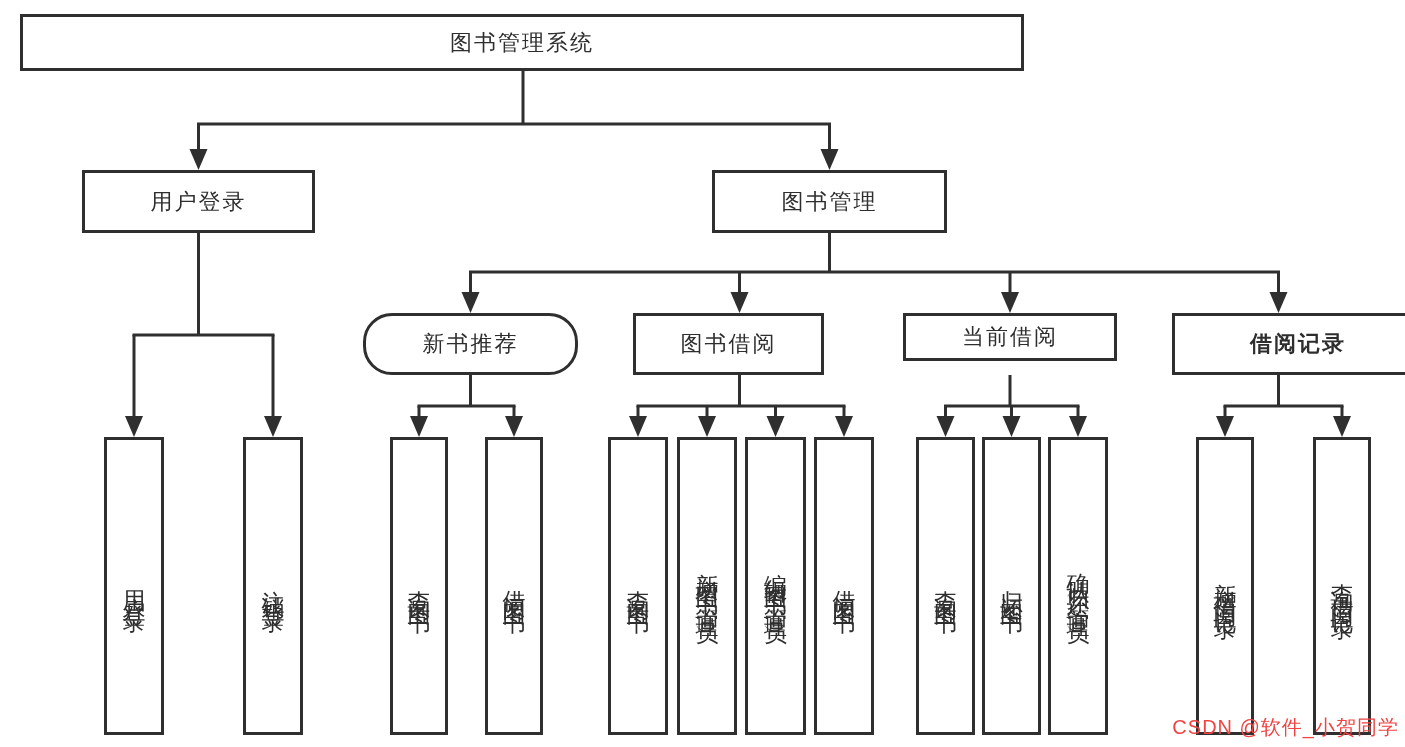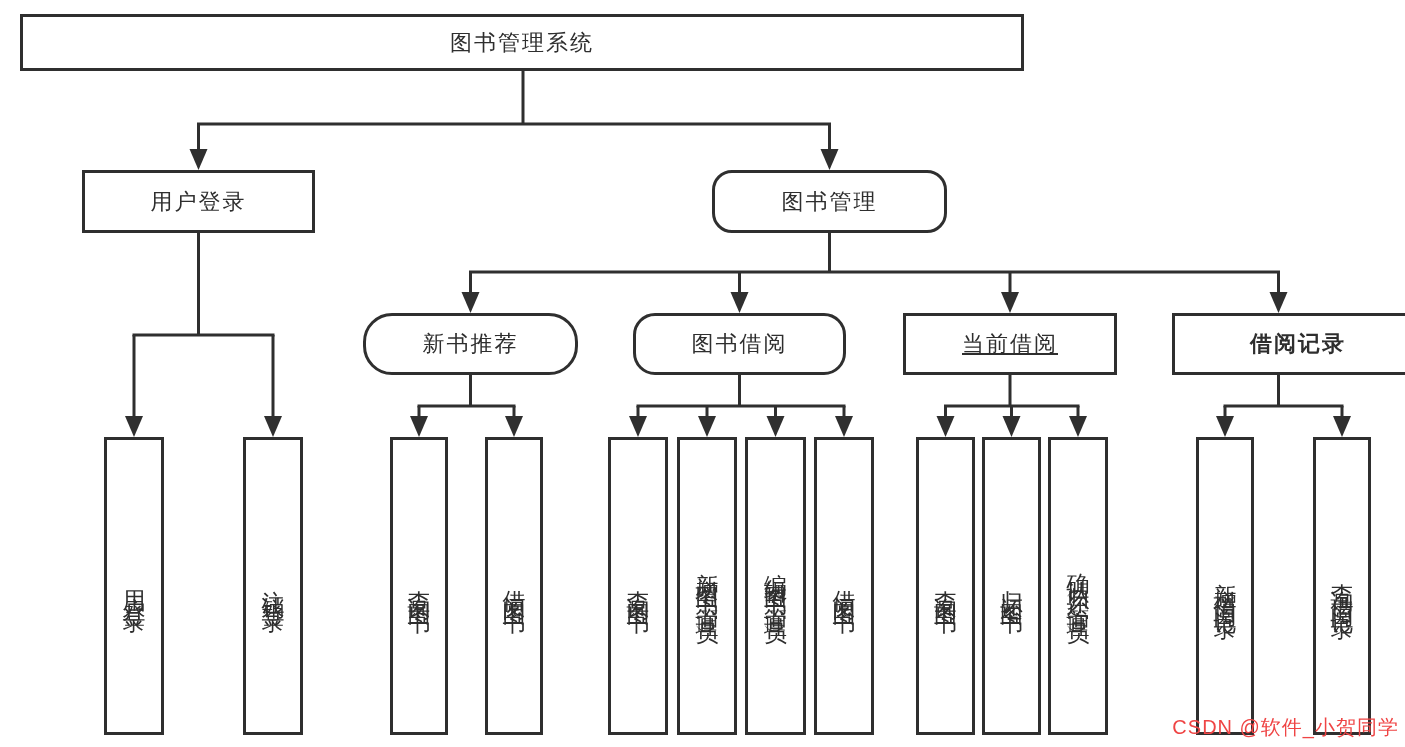--- a/index.html
+++ b/index.html
@@ -118,7 +118,7 @@
   <div class="box" style="left:20px; top:14px; width:1004px; height:57px;text-align:center;">图书管理系统</div>
 
   <div class="box" style="left:82px; top:170px; width:233px; height:63px;">用户登录</div>
-  <div class="box" style="left:712px; top:170px; width:235px; height:63px;border-radius:20px;">图书管理</div>
+  <div class="box" style="left:712px; top:170px; width:235px; height:63px;">图书管理</div>
 
   <div class="box" style="left:363px; top:313px; width:215px; height:62px;border-radius:29px;">新书推荐</div>
   <div class="box" style="left:633px; top:313px; width:213px; height:62px;border-radius:22px;">图书借阅</div>

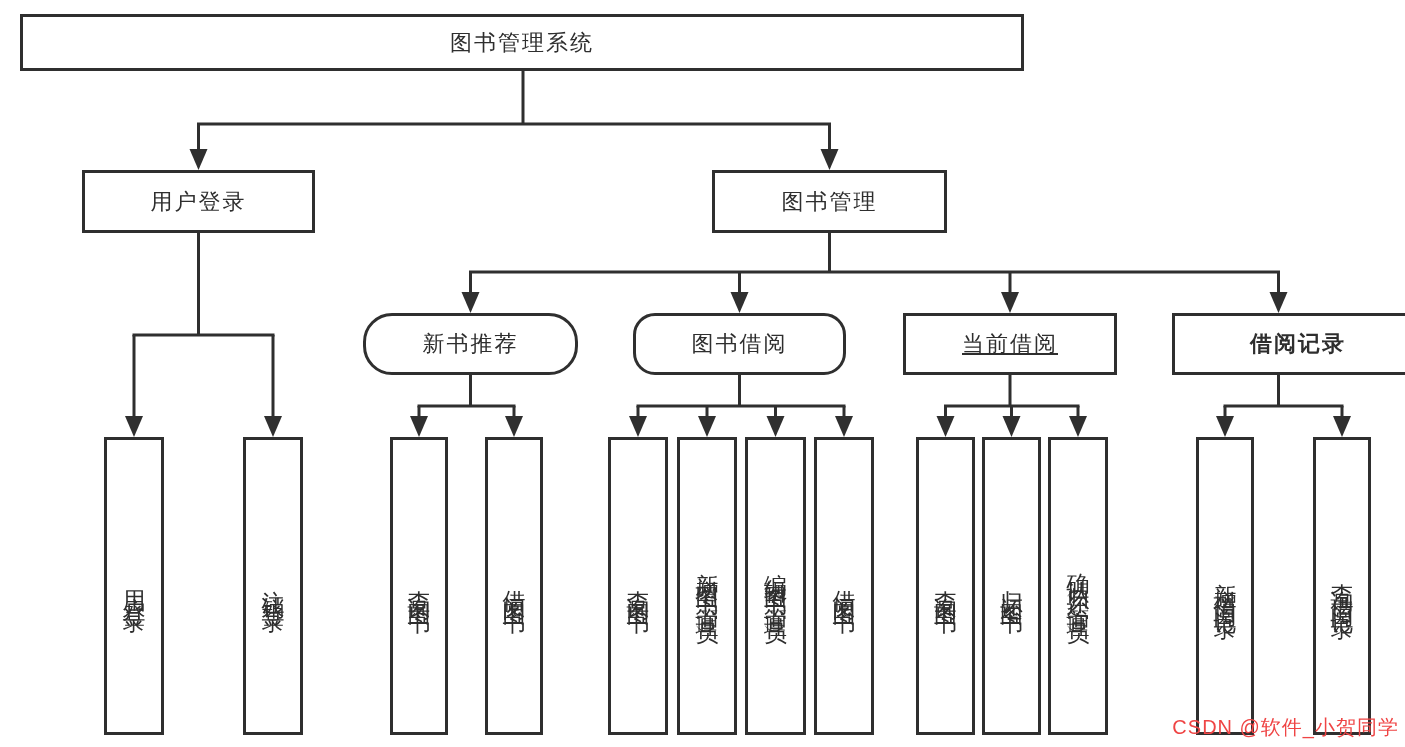--- a/index.html
+++ b/index.html
@@ -121,7 +121,7 @@
   <div class="box" style="left:712px; top:170px; width:235px; height:63px;">图书管理</div>
 
   <div class="box" style="left:363px; top:313px; width:215px; height:62px;border-radius:29px;">新书推荐</div>
-  <div class="box" style="left:633px; top:313px; width:213px; height:62px;border-radius:22px;">图书借阅</div>
+  <div class="box" style="left:633px; top:313px; width:191px; height:62px;">图书借阅</div>
   <div class="box" style="left:903px; top:313px; width:214px; height:62px;text-decoration:underline;">当前借阅</div>
   <div class="box" style="left:1172px; top:313px; width:252px; height:62px;font-weight:bold;">借阅记录</div>
 

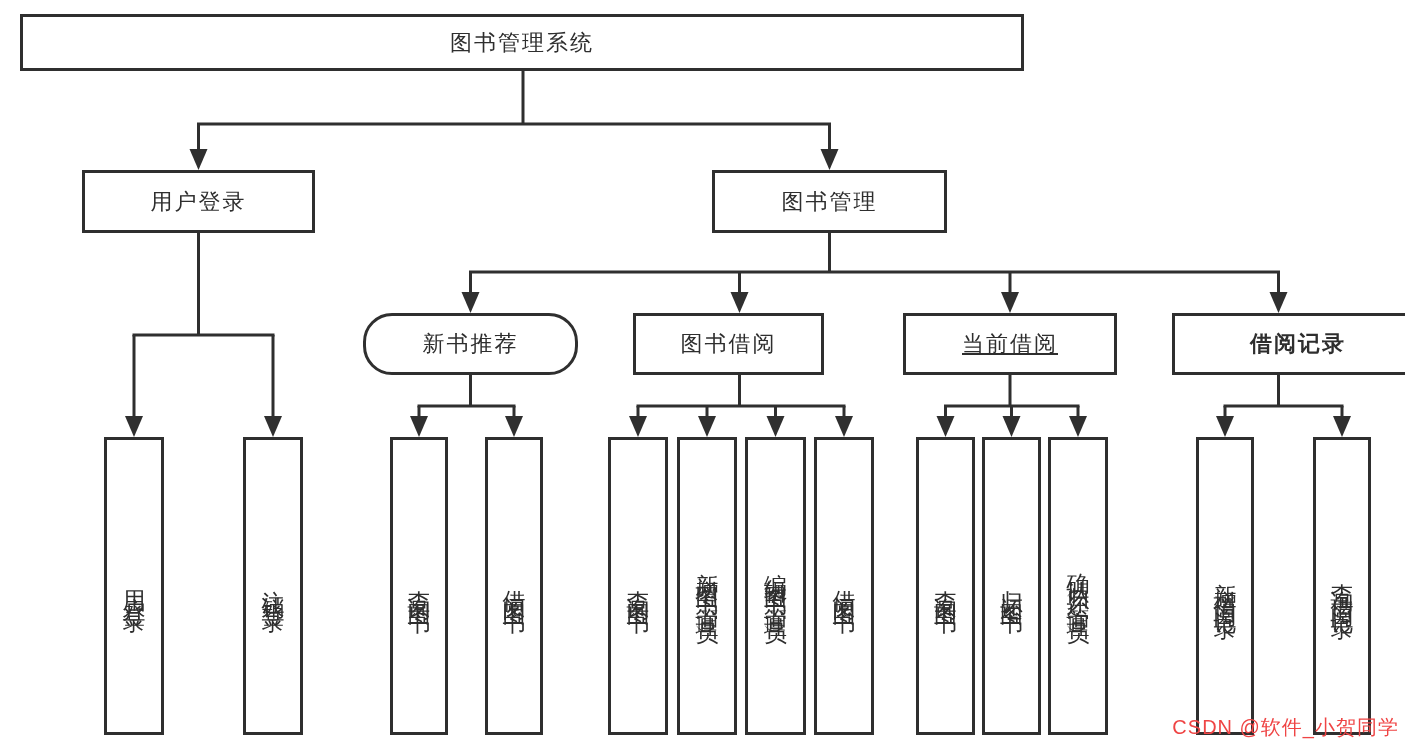--- a/index.html
+++ b/index.html
@@ -122,7 +122,7 @@
 
   <div class="box" style="left:363px; top:313px; width:215px; height:62px;border-radius:29px;">新书推荐</div>
   <div class="box" style="left:633px; top:313px; width:191px; height:62px;">图书借阅</div>
-  <div class="box" style="left:903px; top:313px; width:214px; height:62px;text-decoration:underline;">当前借阅</div>
+  <div class="box" style="left:903px; top:313px; width:214px; height:48px;">当前借阅</div>
   <div class="box" style="left:1172px; top:313px; width:252px; height:62px;font-weight:bold;">借阅记录</div>
 
   <div class="box leaf" style="left:104px; top:437px; width:60px; height:298px;">用户登录</div>

